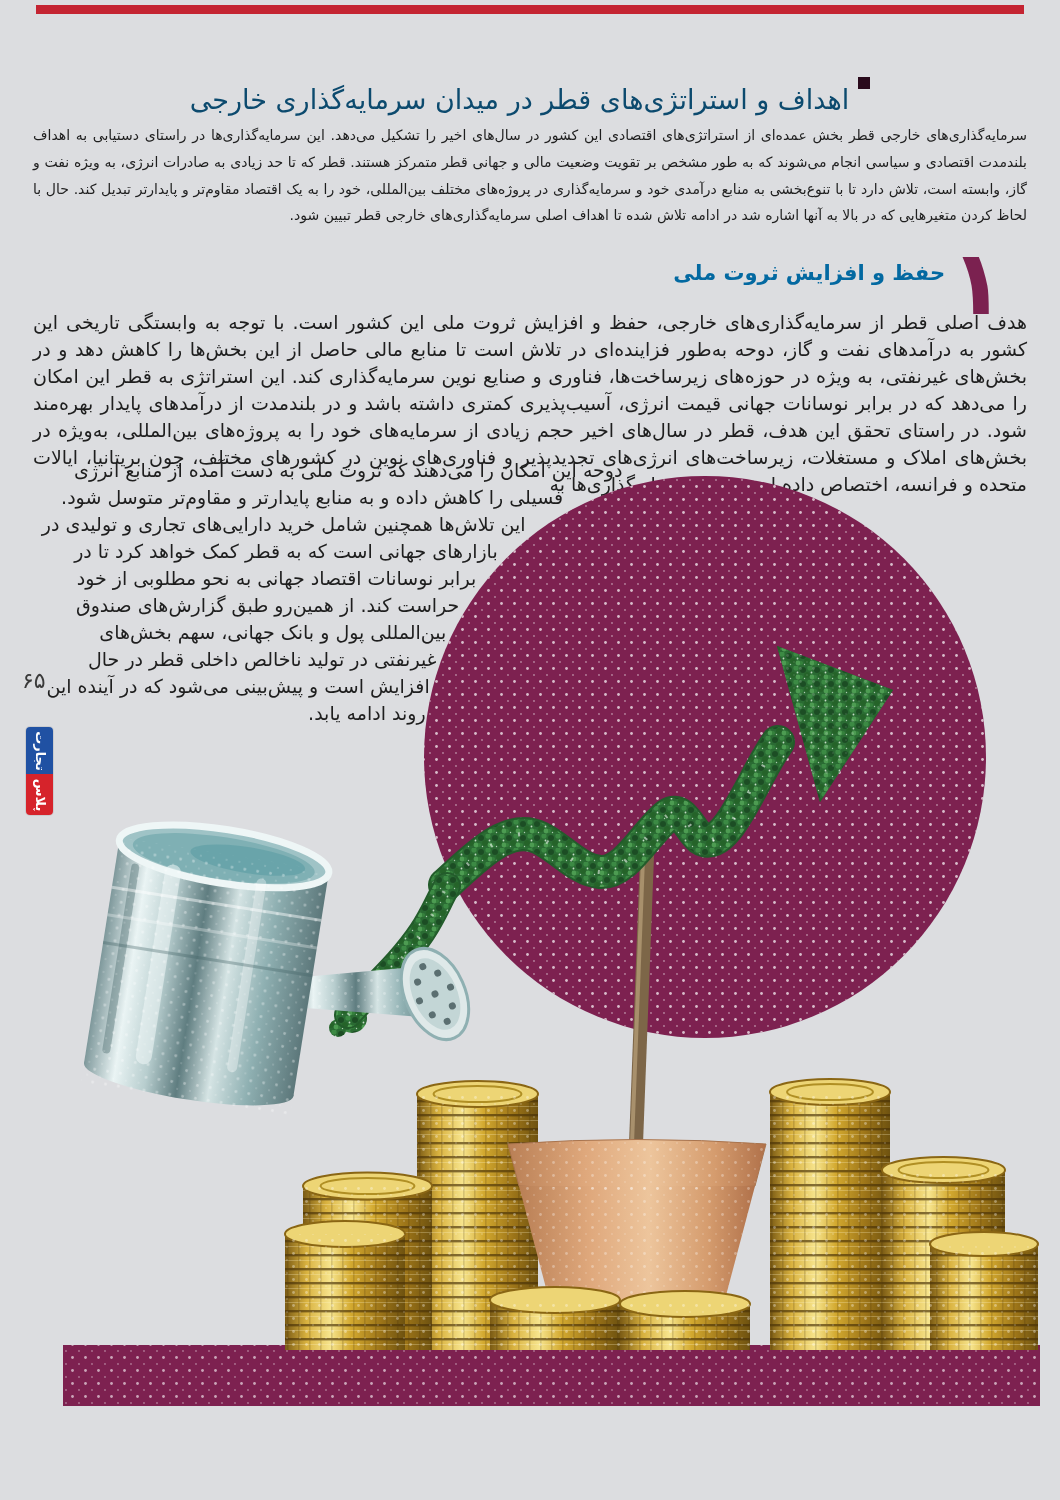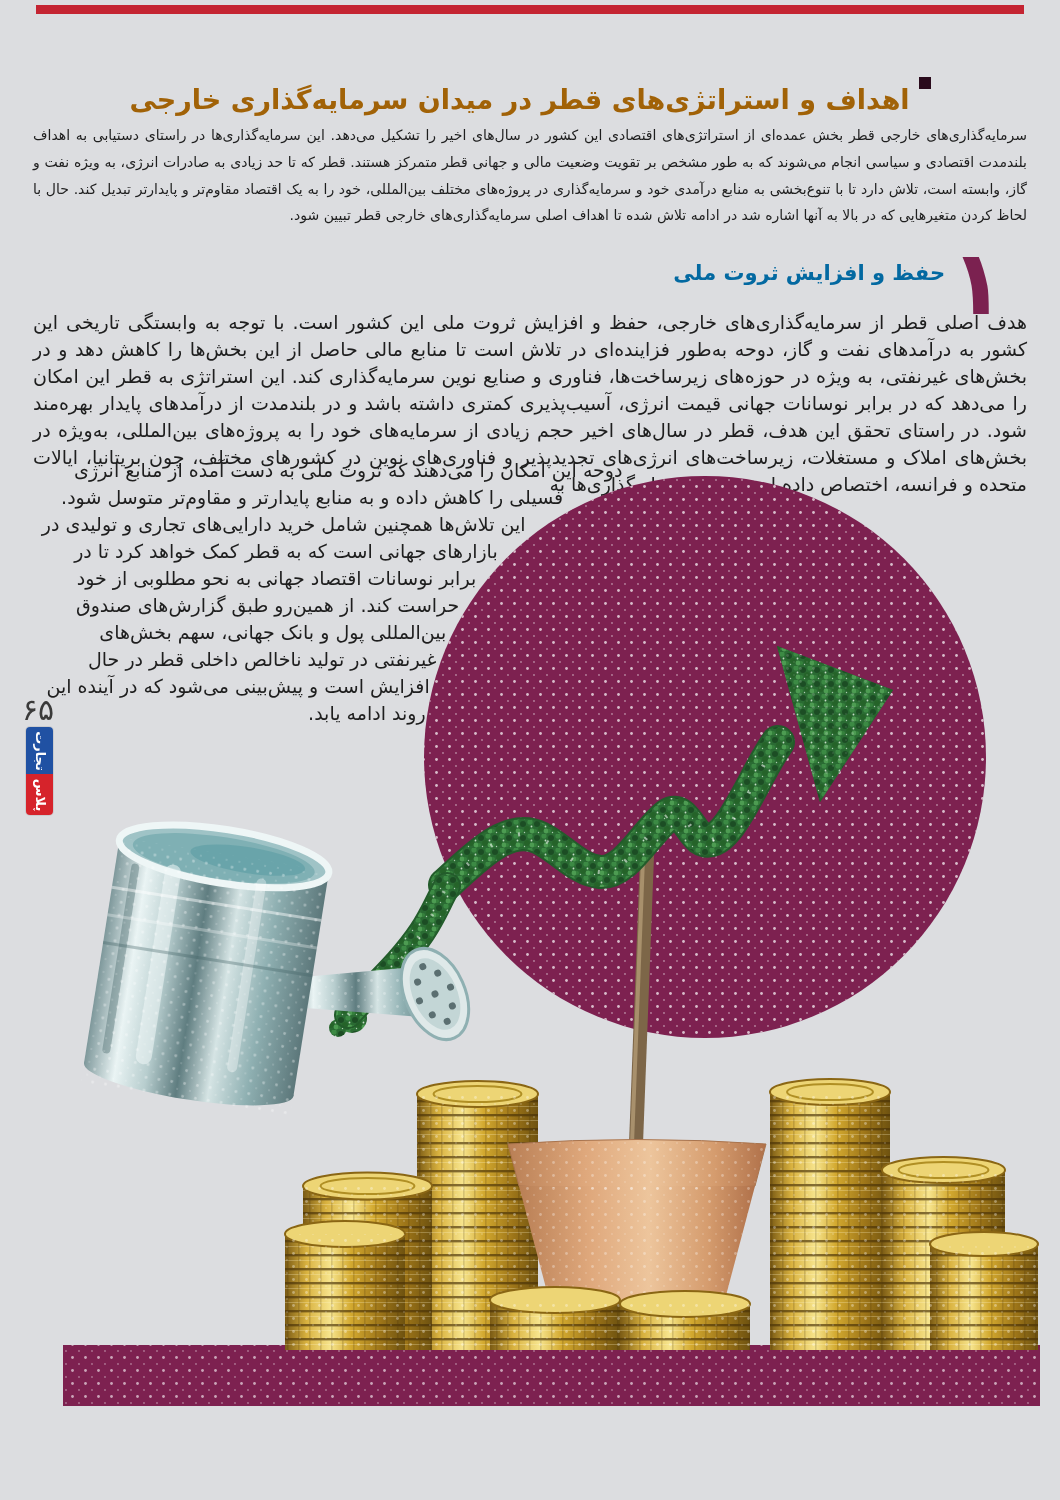--- a/index.html
+++ b/index.html
@@ -21,7 +21,7 @@
   }
   .title-bullet{width:12px;height:12px;background:#2a0a1c;margin-top:13px;}
   .page-title{
-    font-size:27px;font-weight:bold;color:#a16207;line-height:36px;
+    font-size:27px;font-weight:normal;color:#0c4a6e;line-height:36px;
     letter-spacing:-0.5px;
   }
   .intro{

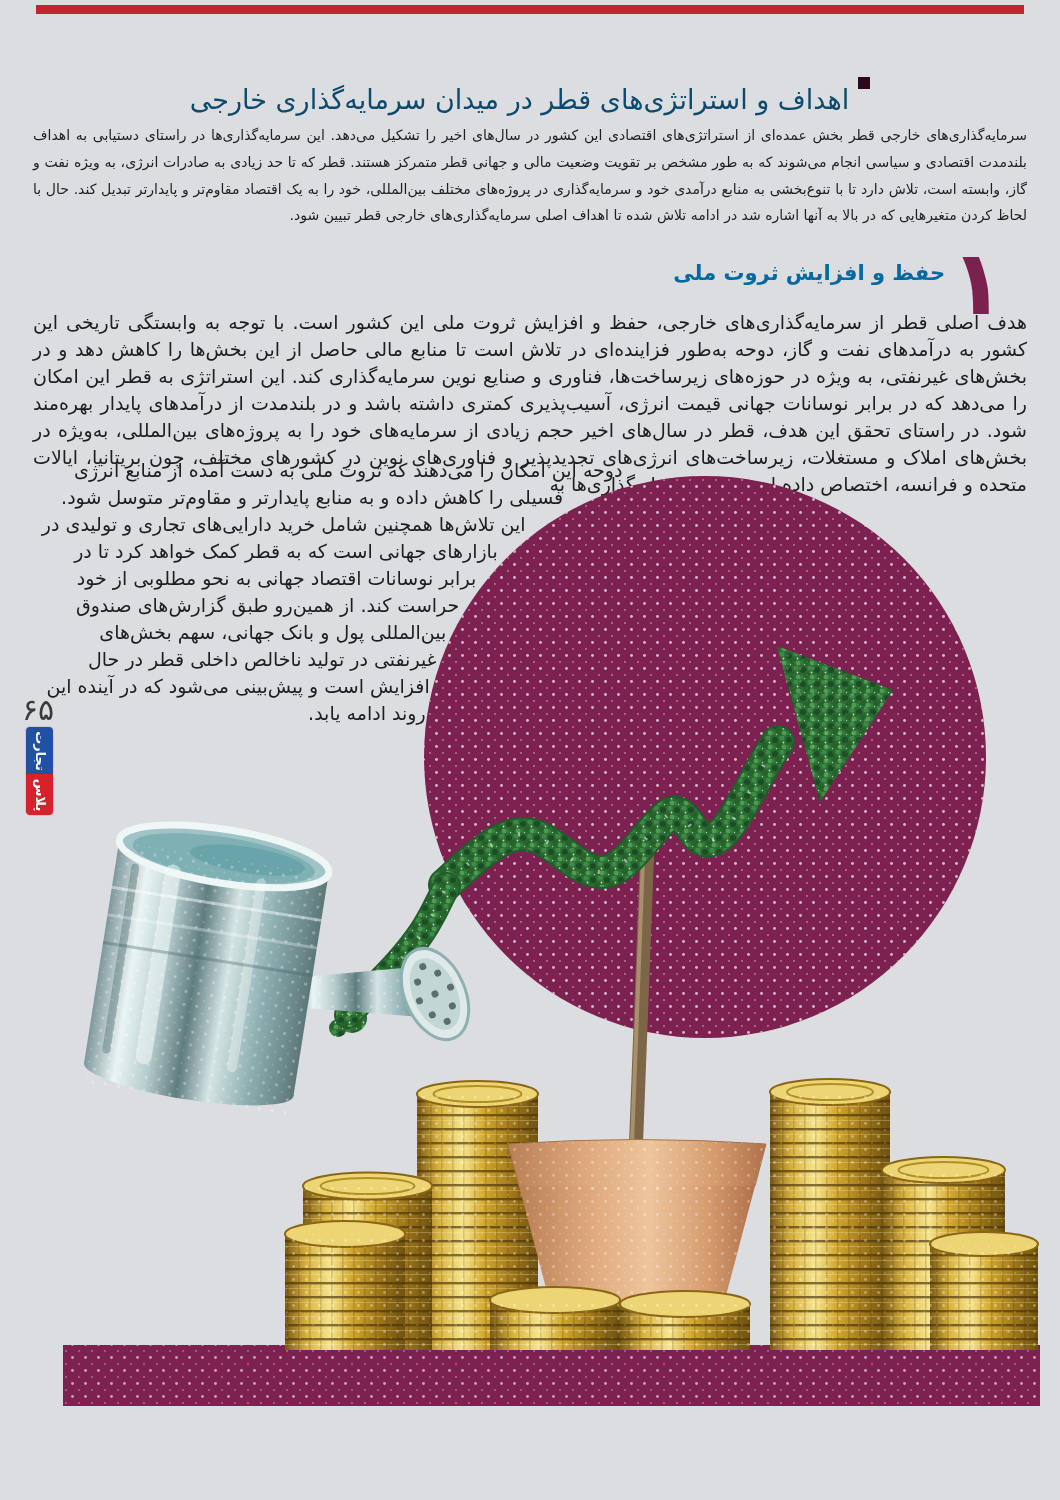--- a/index.html
+++ b/index.html
@@ -54,8 +54,8 @@
     shape-outside:circle(287px at 288px 300px);
   }
   .page-num{
-    position:absolute;left:22px;top:692px;
-    font-size:30px;color:#3a3a3a;direction:rtl;
+    position:absolute;left:22px;top:668px;
+    font-size:22px;color:#3a3a3a;direction:rtl;
   }
   .magazine-logo{
     position:absolute;left:26px;top:727px;width:27px;height:88px;

